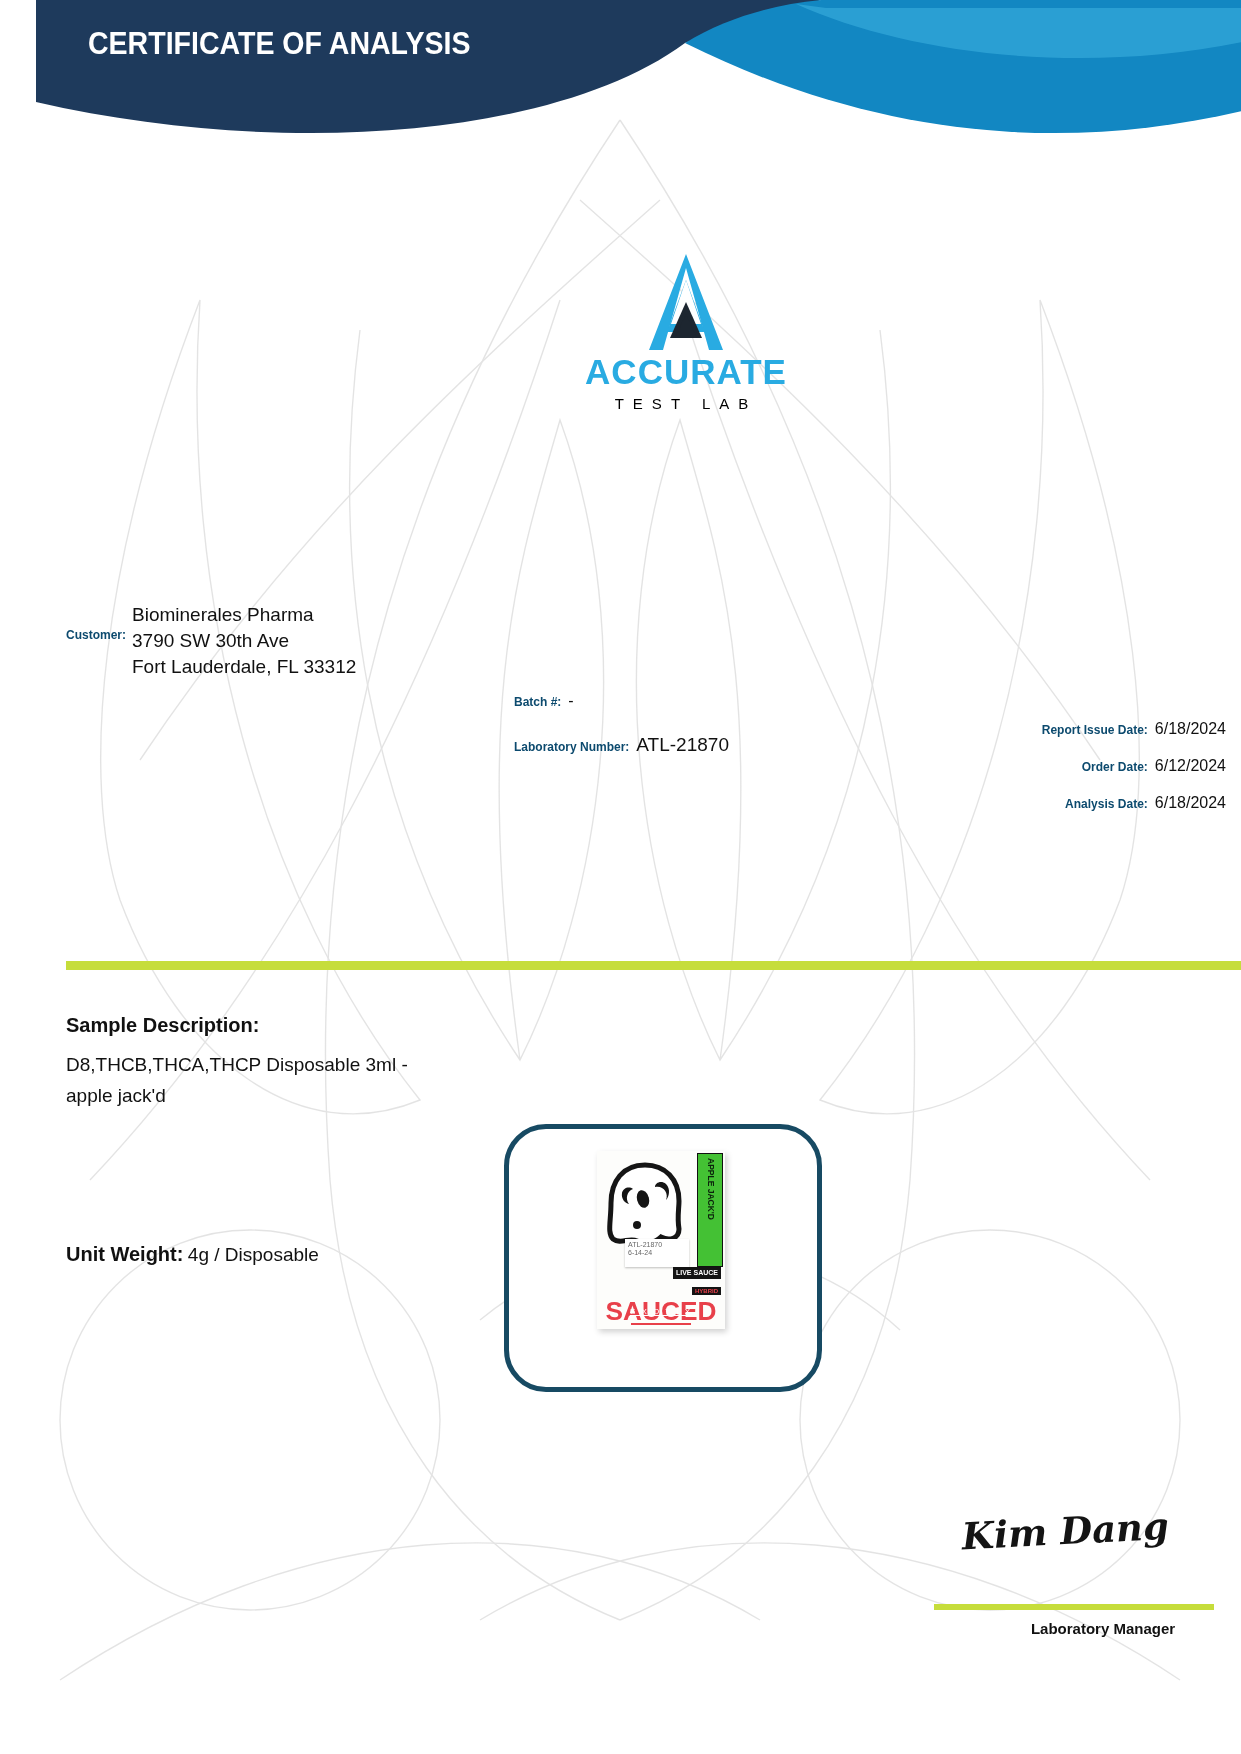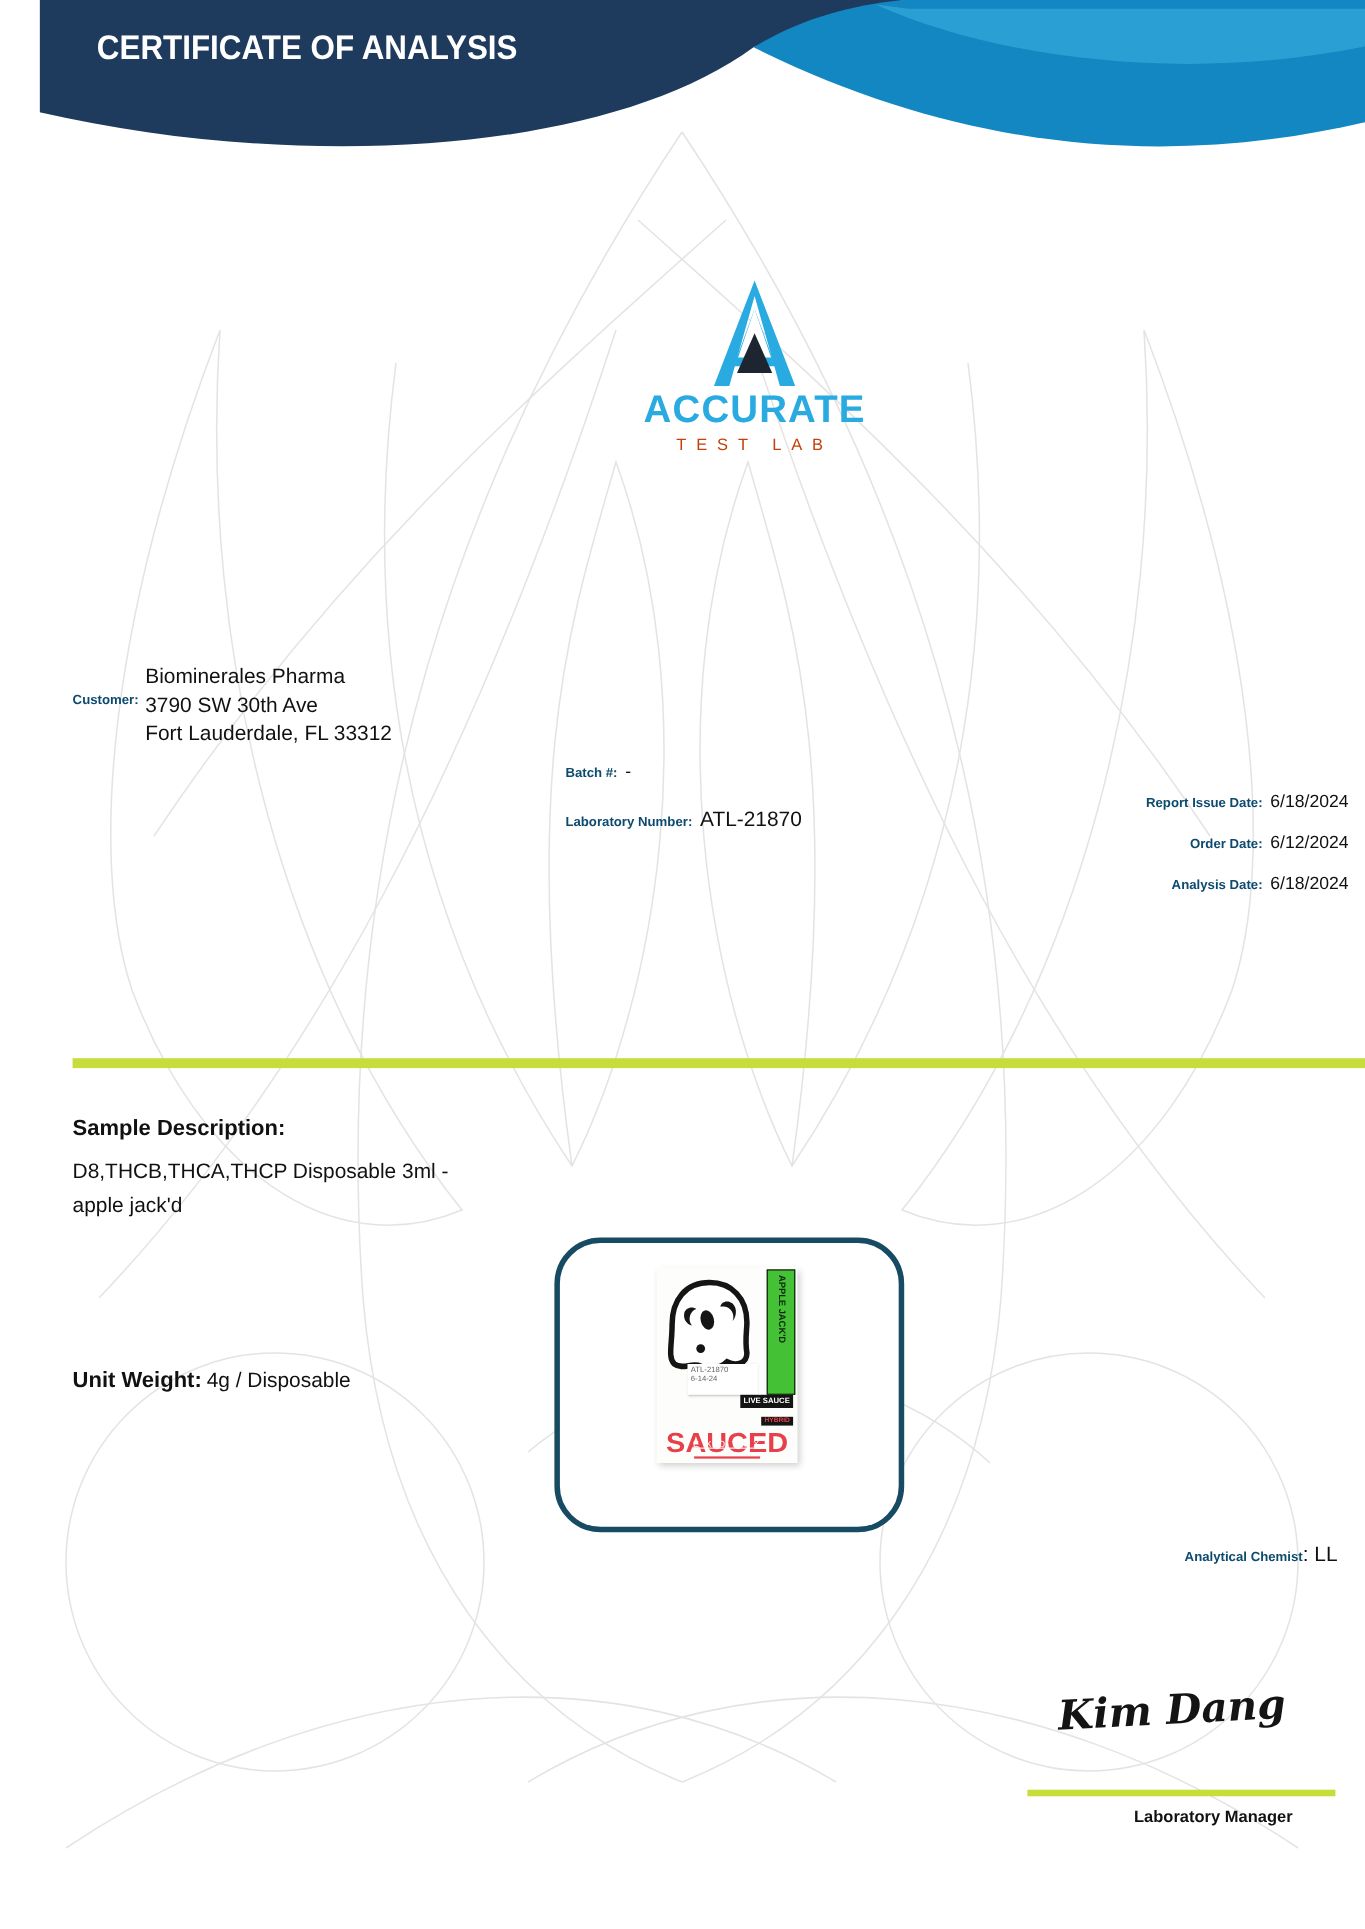--- a/index.html
+++ b/index.html
@@ -15,7 +15,7 @@
              transform:scaleX(.92);transform-origin:left;z-index:2;}
   .logo{left:540px;top:50px;width:220px;text-align:center;z-index:2;}
   .logo-brand{font-size:35px;font-weight:bold;color:#29abe2;letter-spacing:1px;margin-top:2px;}
-  .logo-sub{font-size:15px;color:#c2410c;letter-spacing:9px;margin-top:3px;font-weight:500;}
+  .logo-sub{font-size:15px;color:#000000;letter-spacing:9px;margin-top:3px;font-weight:500;}
   .info-label{font-weight:bold;font-size:12px;color:#0c4a6e;}
   .info-val{font-size:16px;}
   .cust-addr{font-size:19px;line-height:26px;}

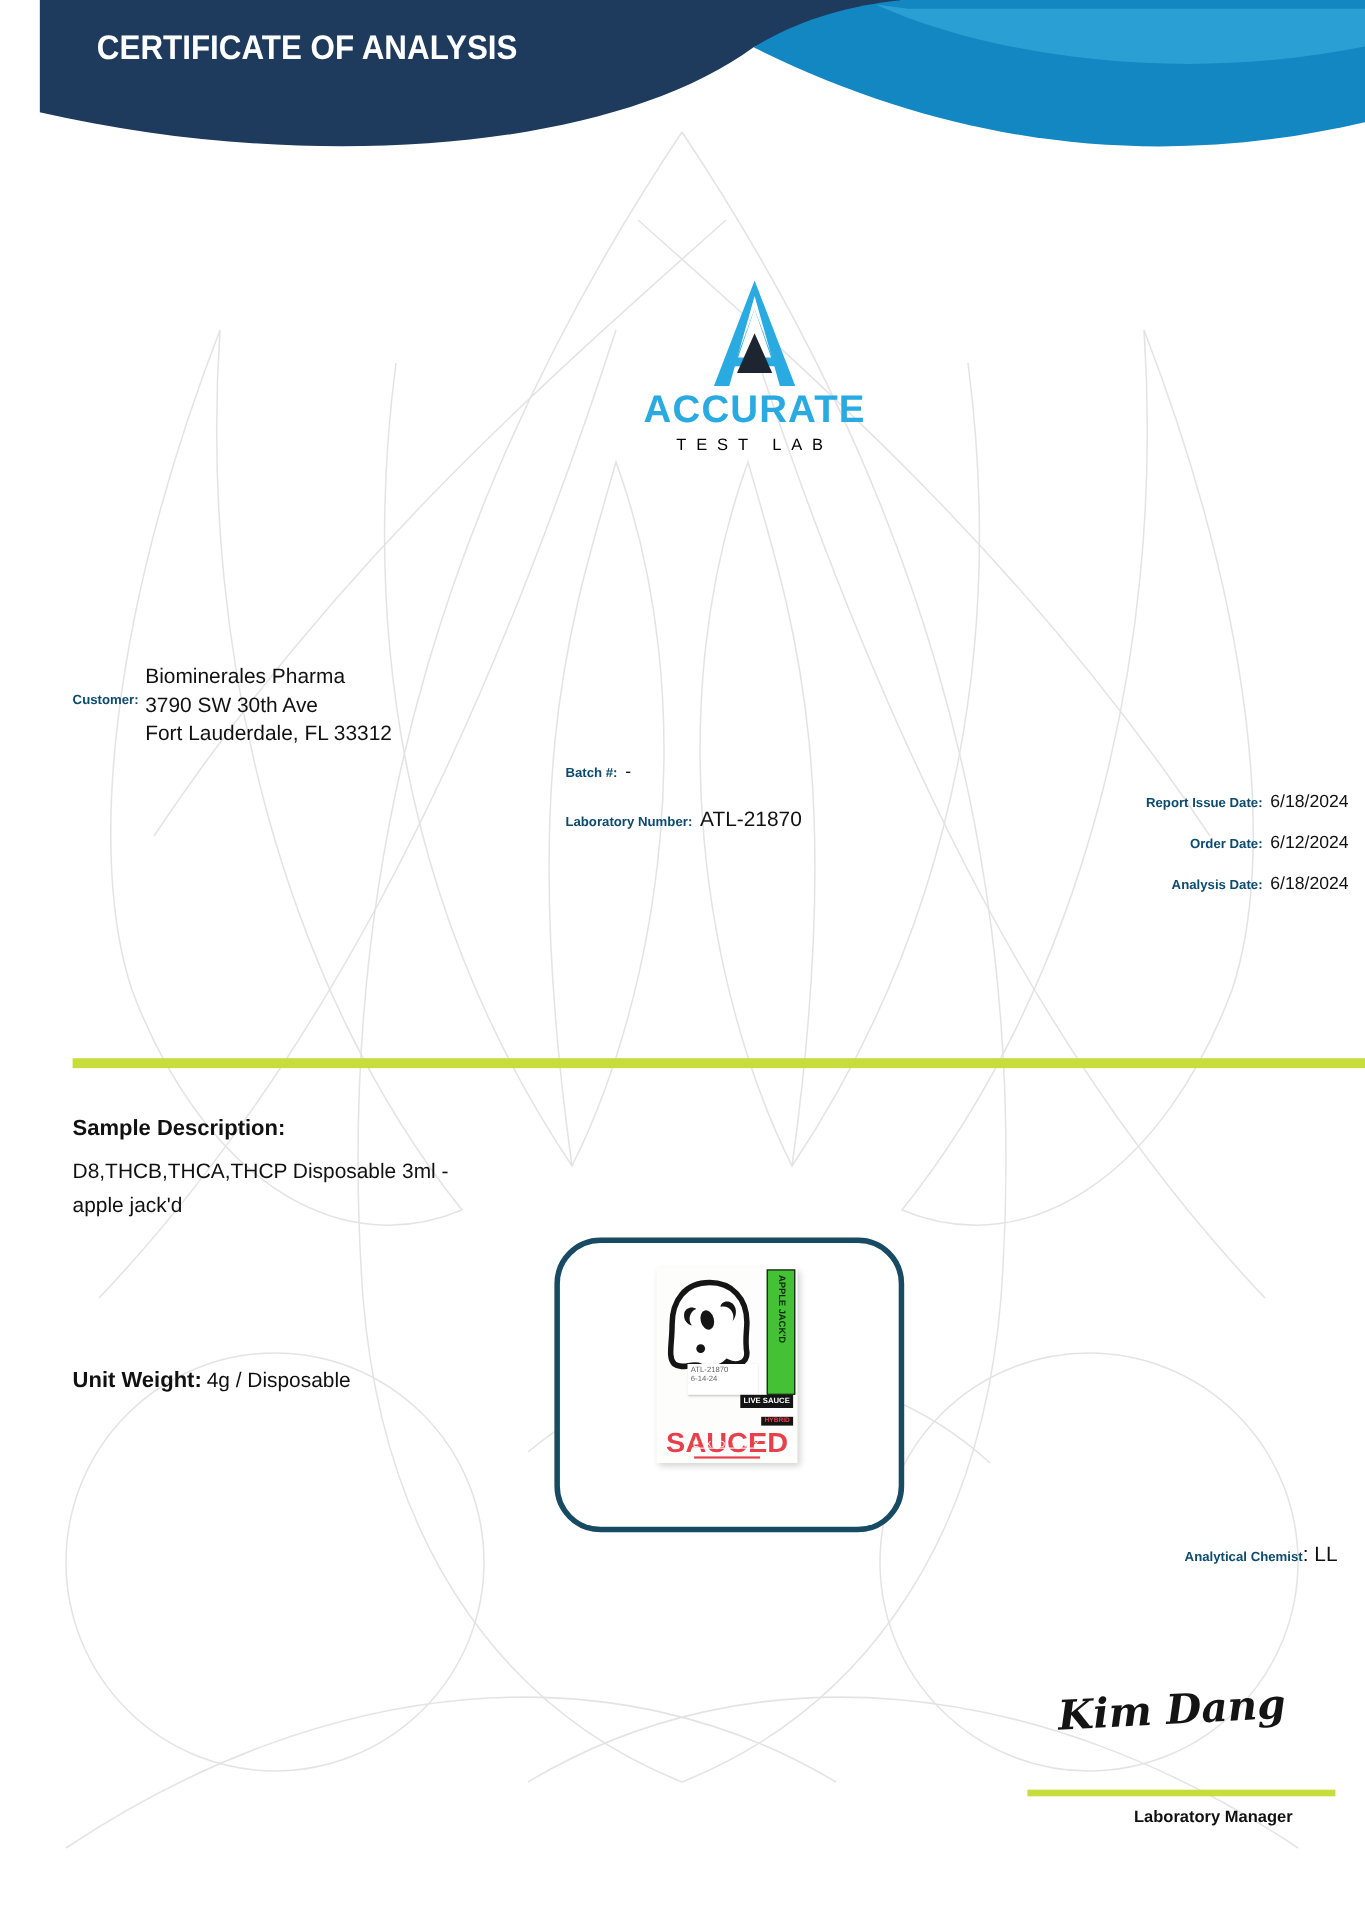--- a/index.html
+++ b/index.html
@@ -154,10 +154,6 @@
   </div>
 
   <div class="abs layer" style="left:790px;top:382px;width:390px;text-align:right;">
-    <div>
-      <span class="info-label">Analytical Chemist</span><span style="font-size:19px;">: </span>
-      <span style="font-size:19px;">LL</span>
-    </div>
   </div>
   <div class="abs layer sig" style="left:925px;top:462px;">Kim Dang</div>
   <div class="abs layer sig-line" style="left:898px;top:540px;width:280px;"></div>

